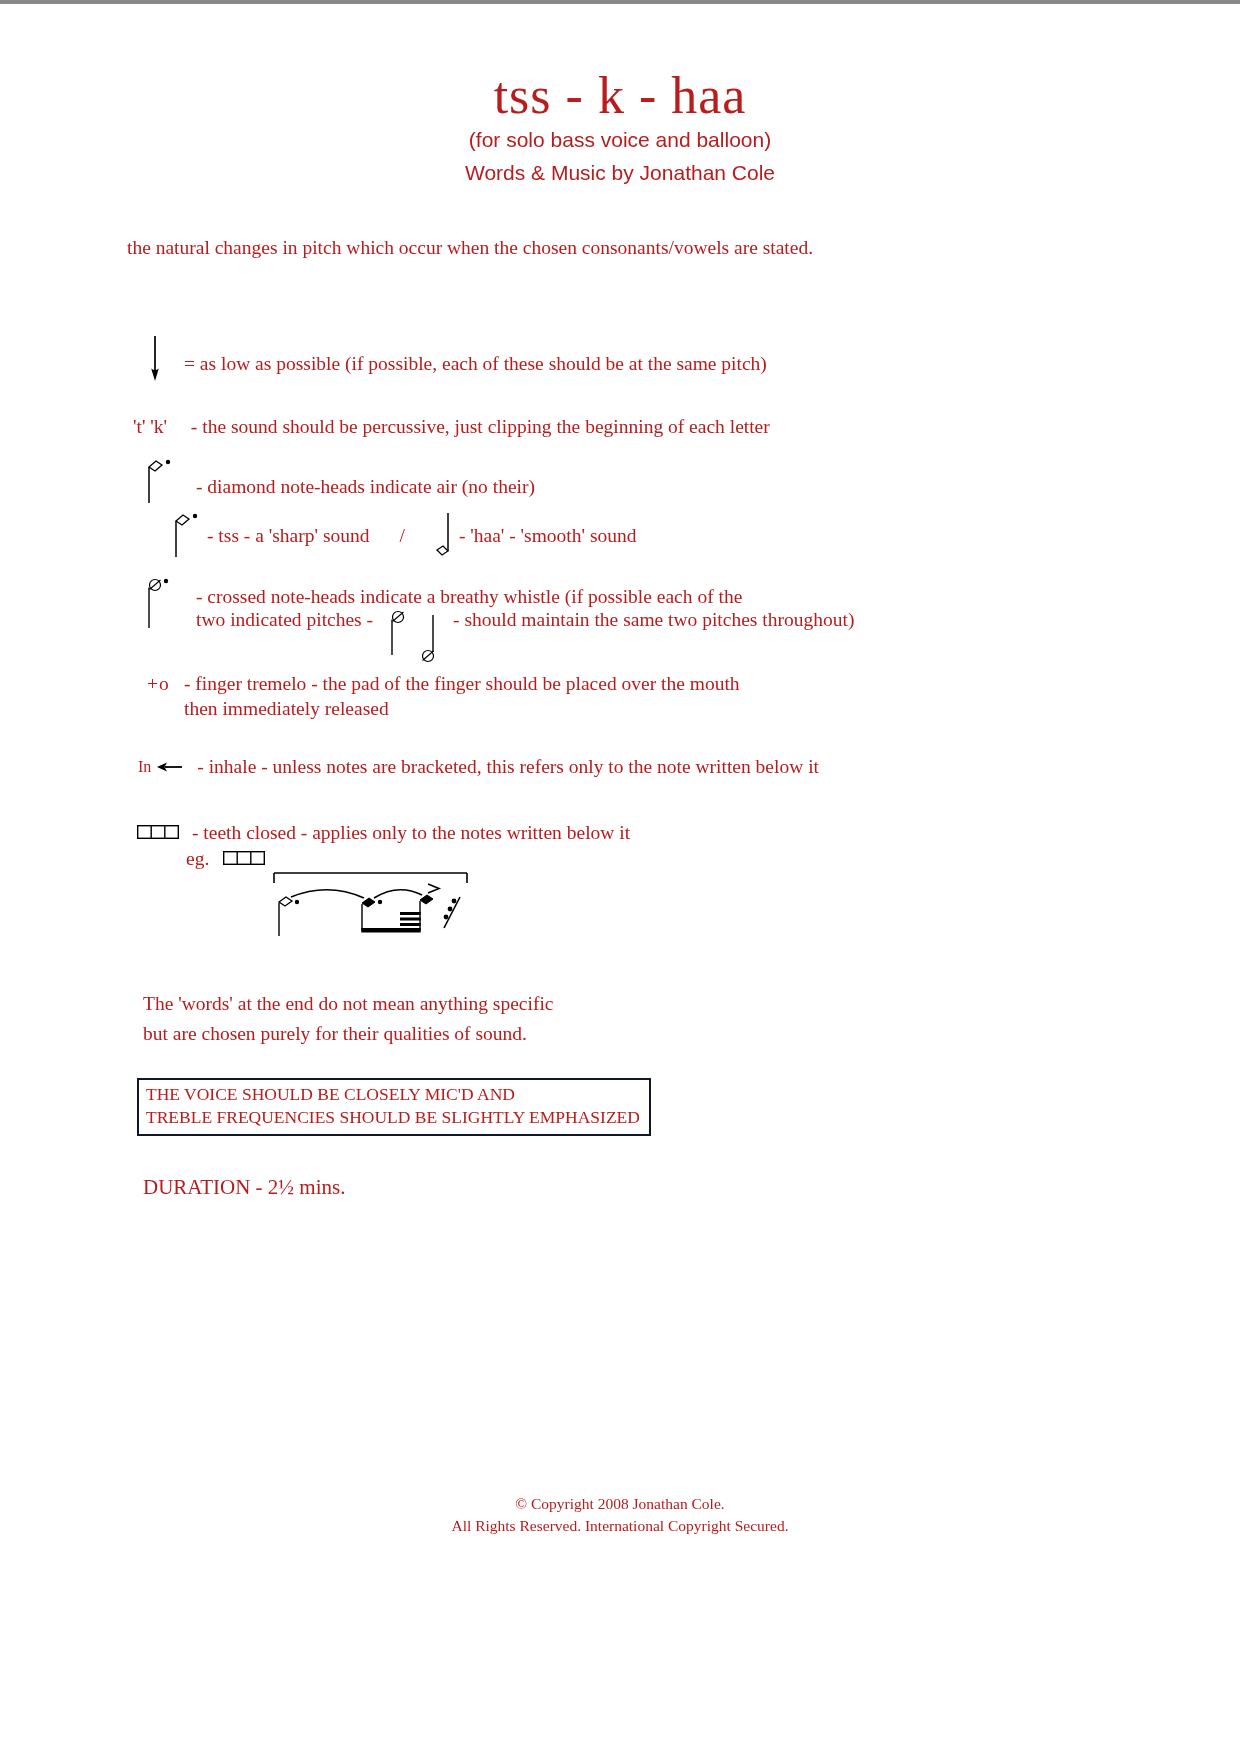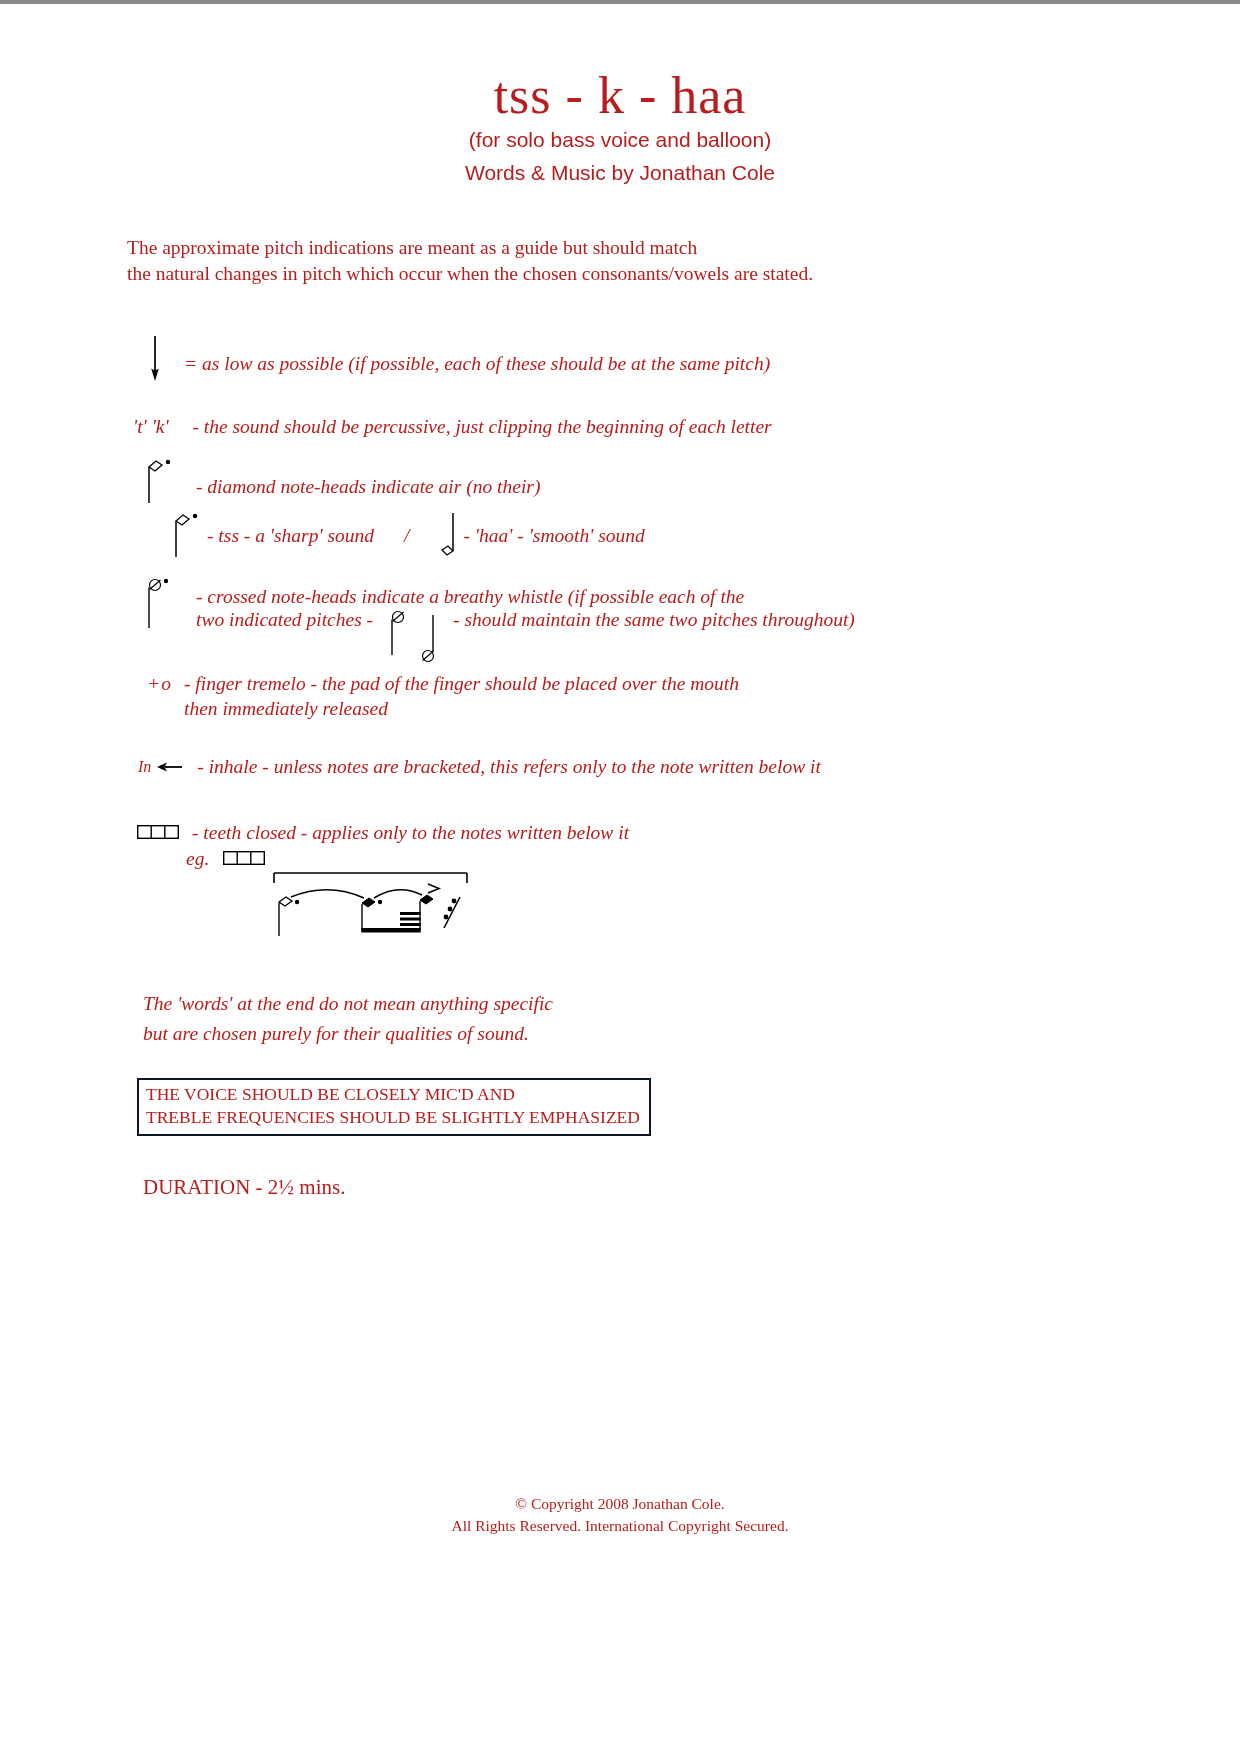--- a/index.html
+++ b/index.html
@@ -42,7 +42,6 @@
   <div class="abs sans byline">Words &amp; Music by Jonathan Cole</div>
 
   <div class="abs intro">
-    <div>The approximate pitch indications are meant as a guide but should match</div>
     <div>the natural changes in pitch which occur when the chosen consonants/vowels are stated.</div>
   </div>
 

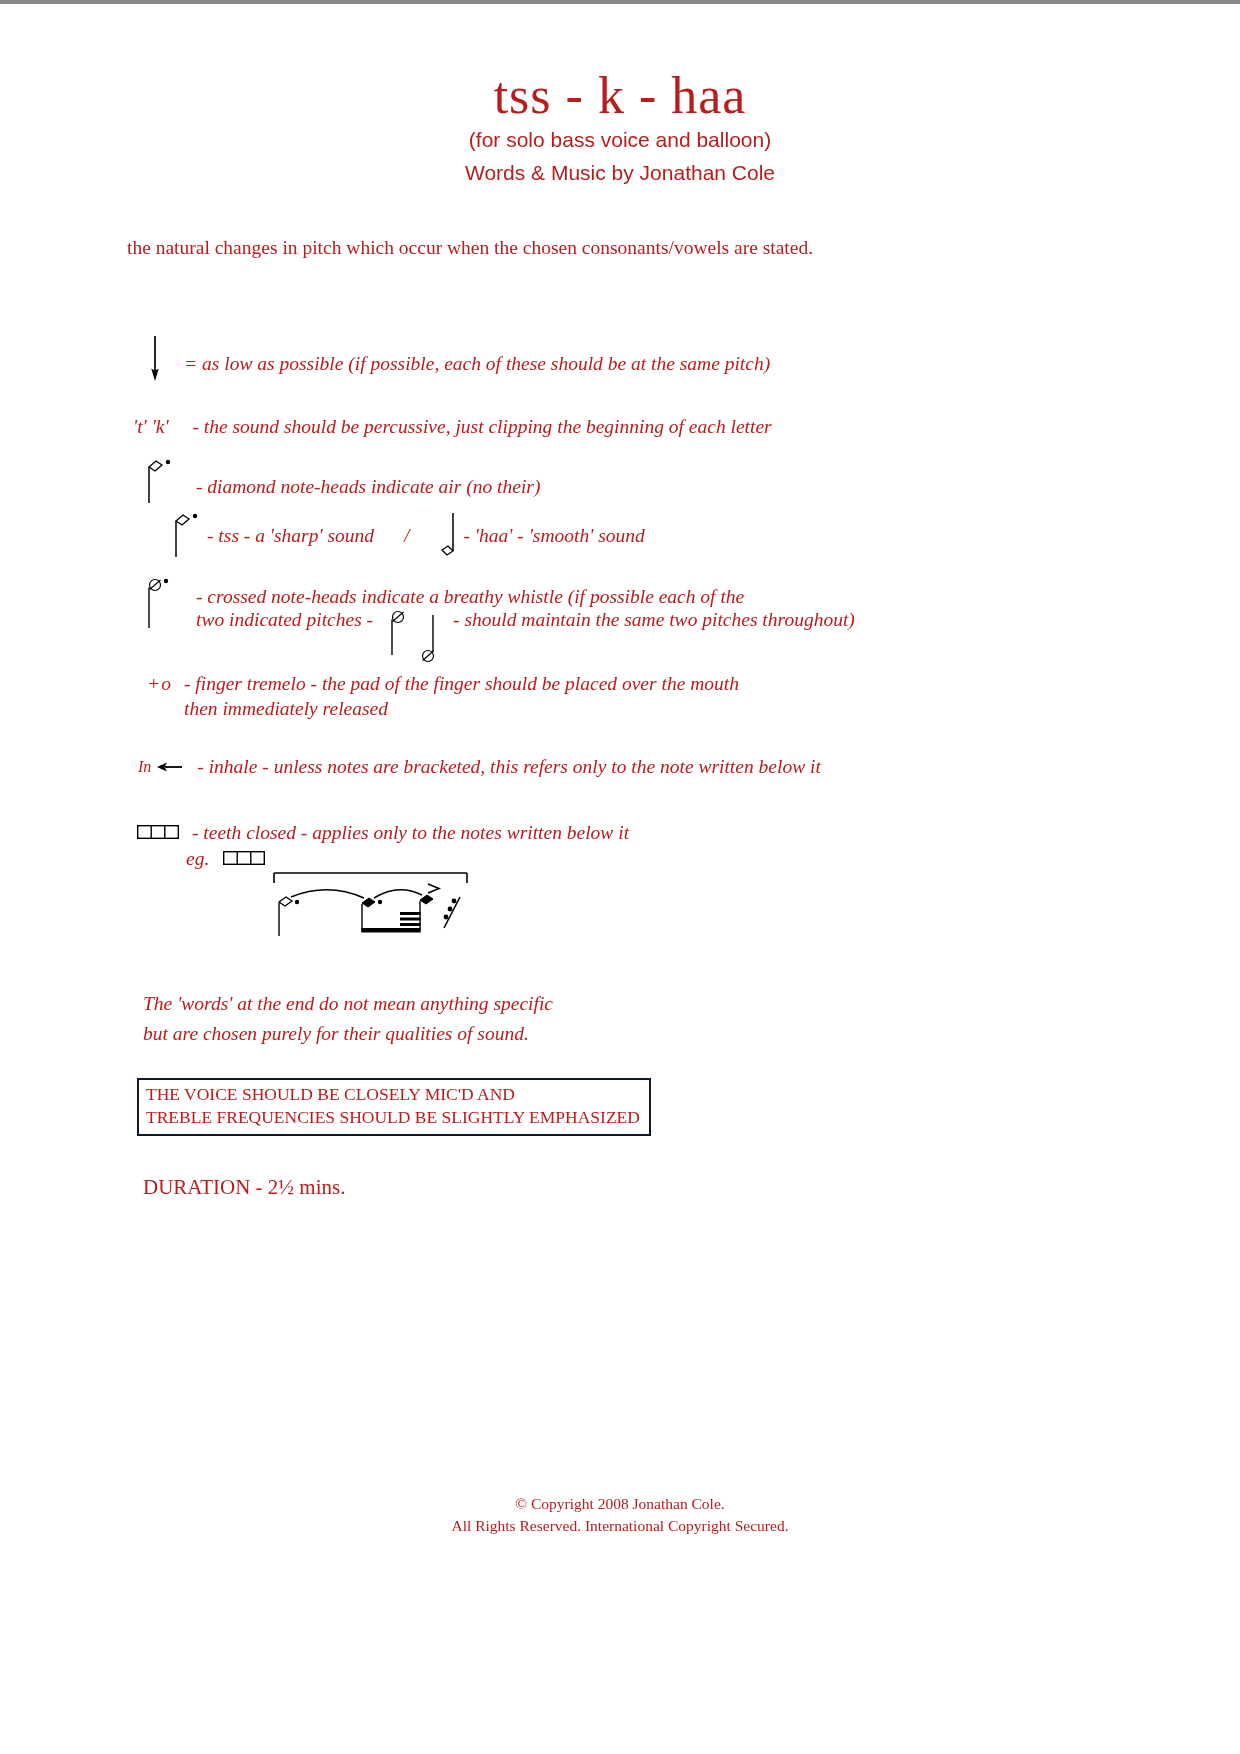--- a/index.html
+++ b/index.html
@@ -19,7 +19,7 @@
   .subtitle{top:124px;left:0;width:100%;text-align:center;font-size:21px;}
   .byline{top:157px;left:0;width:100%;text-align:center;font-size:21px;}
   .intro{left:127px;top:231px;font-size:19.5px;line-height:26px;}
-  .leg{font-size:19.5px;line-height:25px;font-style:italic;}
+  .leg{font-size:19.5px;line-height:25px;}
   .flexrow{display:flex;align-items:center;gap:6px;}
   .flexstart{display:flex;align-items:flex-start;gap:16px;}
   svg{display:block;}

